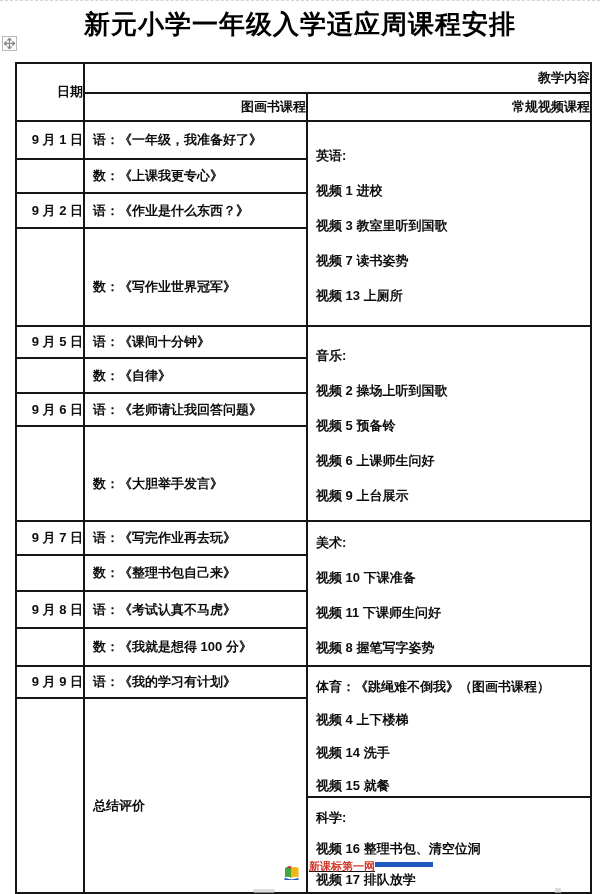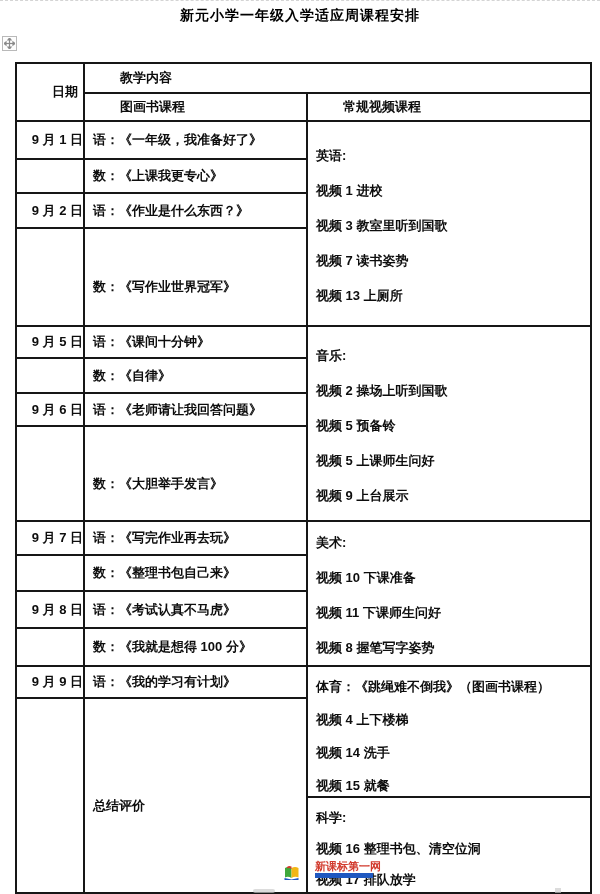--- a/index.html
+++ b/index.html
@@ -16,7 +16,7 @@
   .doc-title {
     position: absolute; top: 7px; left: 0; width: 100%;
     text-align: center;
-    font-size: 14px; font-weight: bold; letter-spacing: 1px;
+    font-size: 26px; font-weight: bold; letter-spacing: 1px;
     color: #000;
   }
   .table-handle {

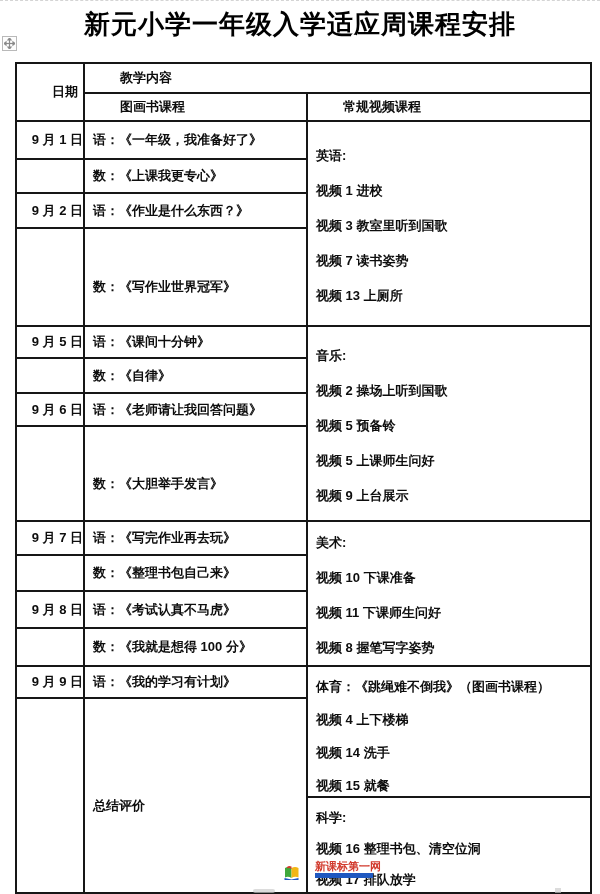--- a/index.html
+++ b/index.html
@@ -36,7 +36,7 @@
   }
   td.c-date { text-align: right; }
   td.c-book { padding-left: 8px; }
-  td.c-head { text-align: left; padding-left: 35px; }
+  td.c-head { text-align: right; }
   td.c-video {
     vertical-align: top;
     padding: 3px 0 0 8px;

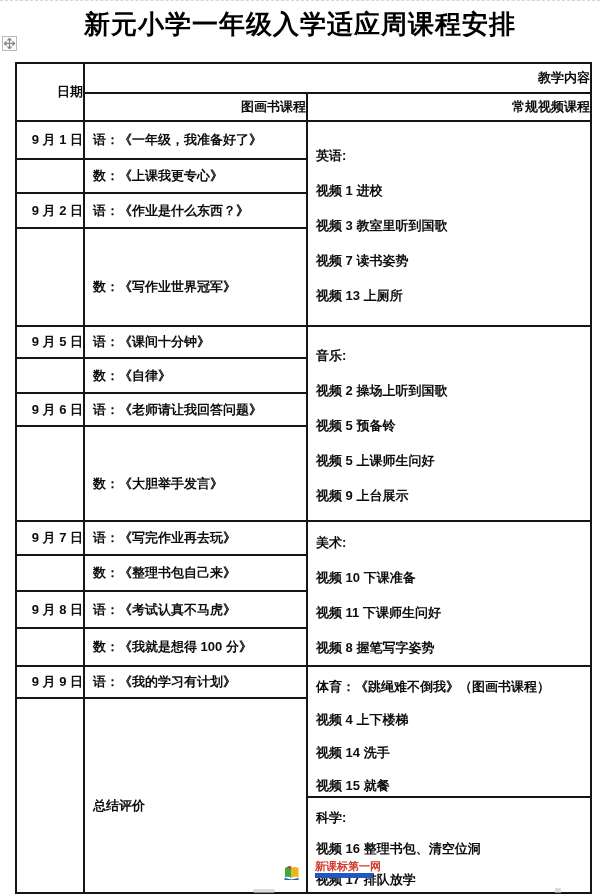--- a/index.html
+++ b/index.html
@@ -141,7 +141,7 @@
       <div class="vid-line">音乐:</div>
       <div class="vid-line">视频 2 操场上听到国歌</div>
       <div class="vid-line">视频 5 预备铃</div>
-      <div class="vid-line">视频 5 上课师生问好</div>
+      <div class="vid-line">视频 6 上课师生问好</div>
       <div class="vid-line">视频 9 上台展示</div>
     </td>
   </tr>

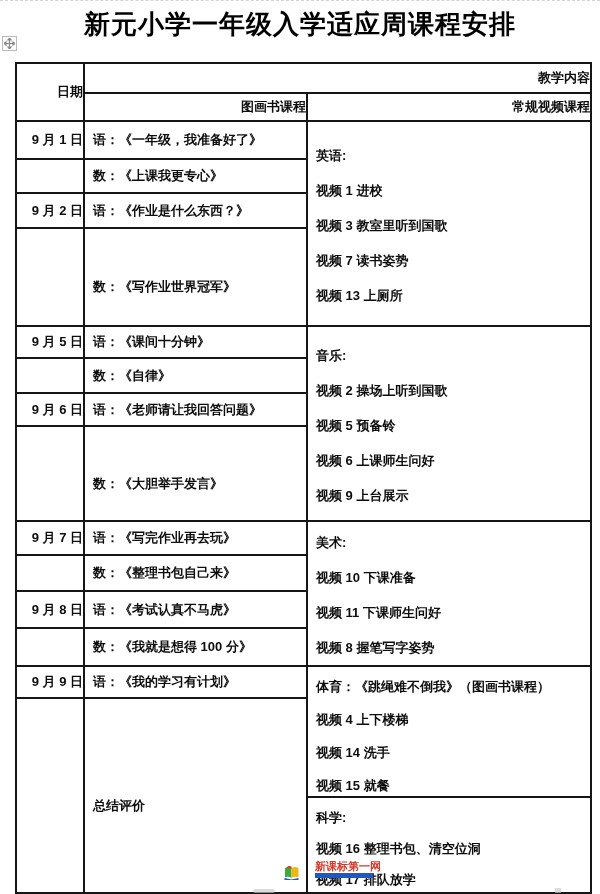--- a/index.html
+++ b/index.html
@@ -60,7 +60,7 @@
     display: flex; align-items: flex-start;
     z-index: 5; pointer-events: none;
   }
-  .wm-text-wrap { display: flex; flex-direction: column; margin-left: 14px; }
+  .wm-text-wrap { display: flex; flex-direction: row; margin-left: 8px; text-decoration: underline; }
   .wm-text {
     font-size: 11px; font-weight: bold; line-height: 11px;
     letter-spacing: 0px;

